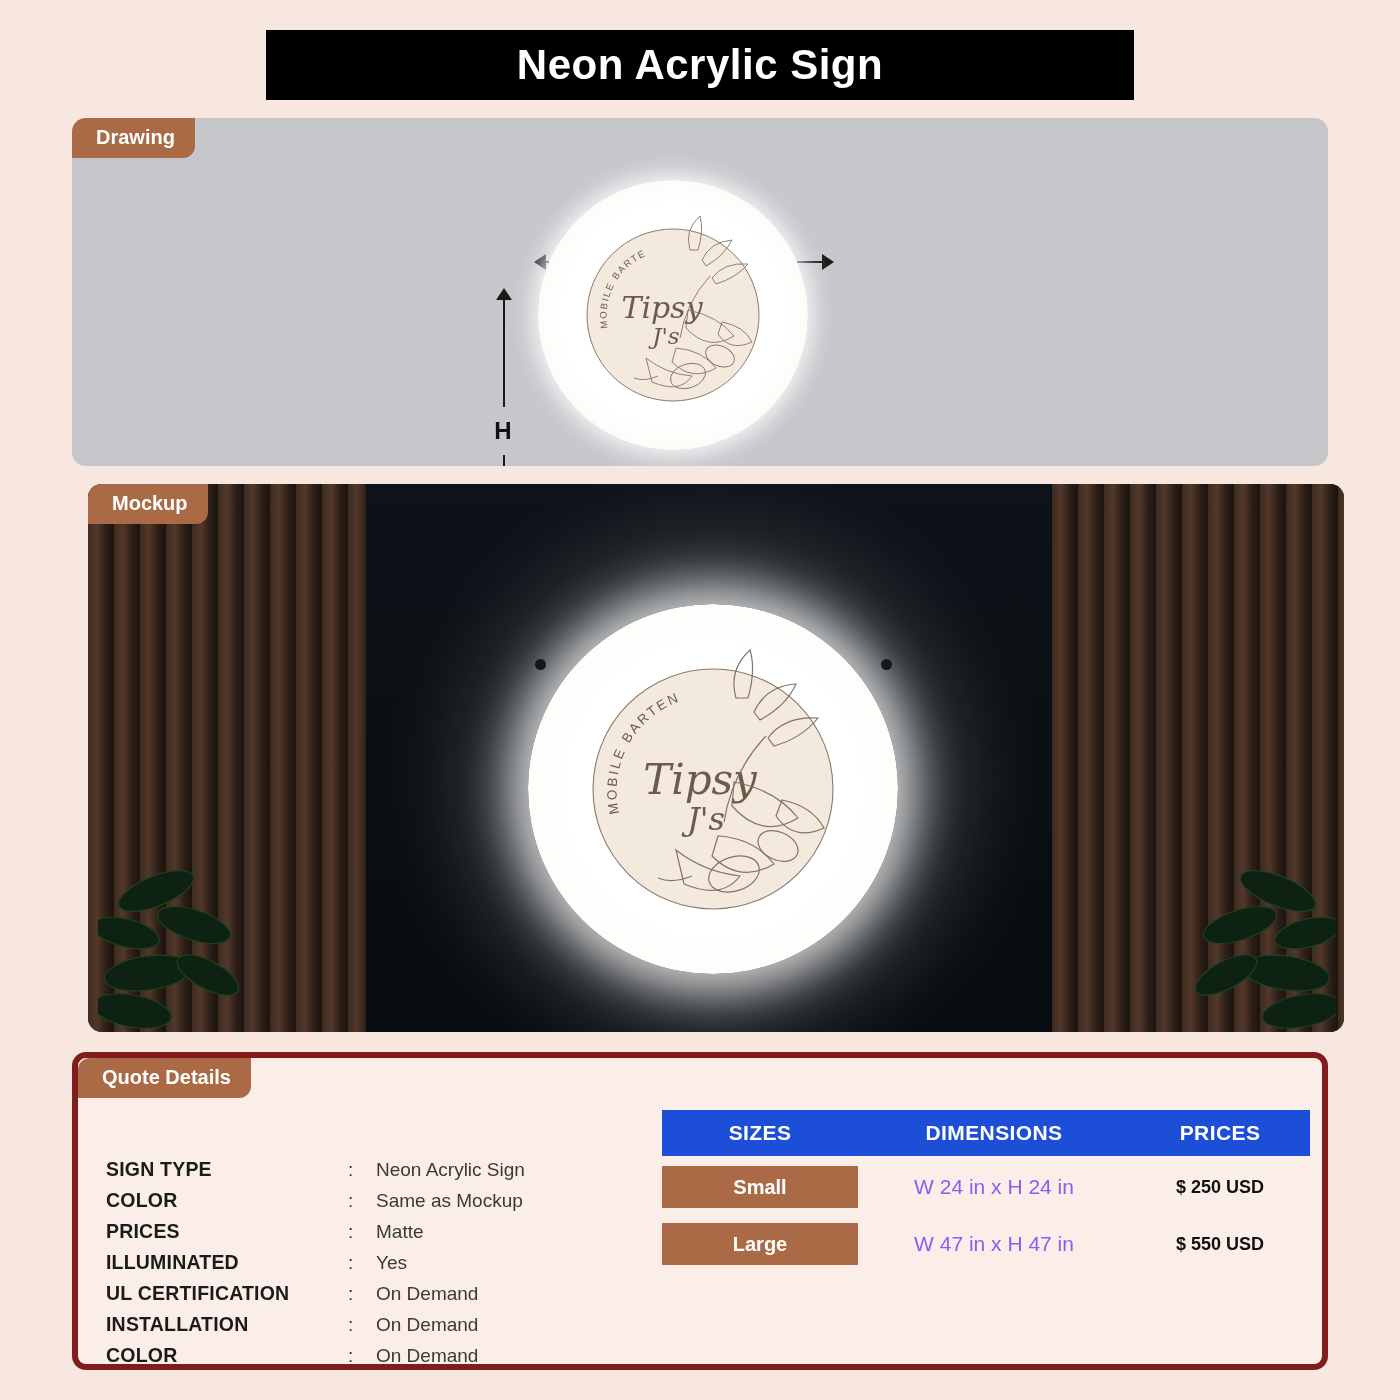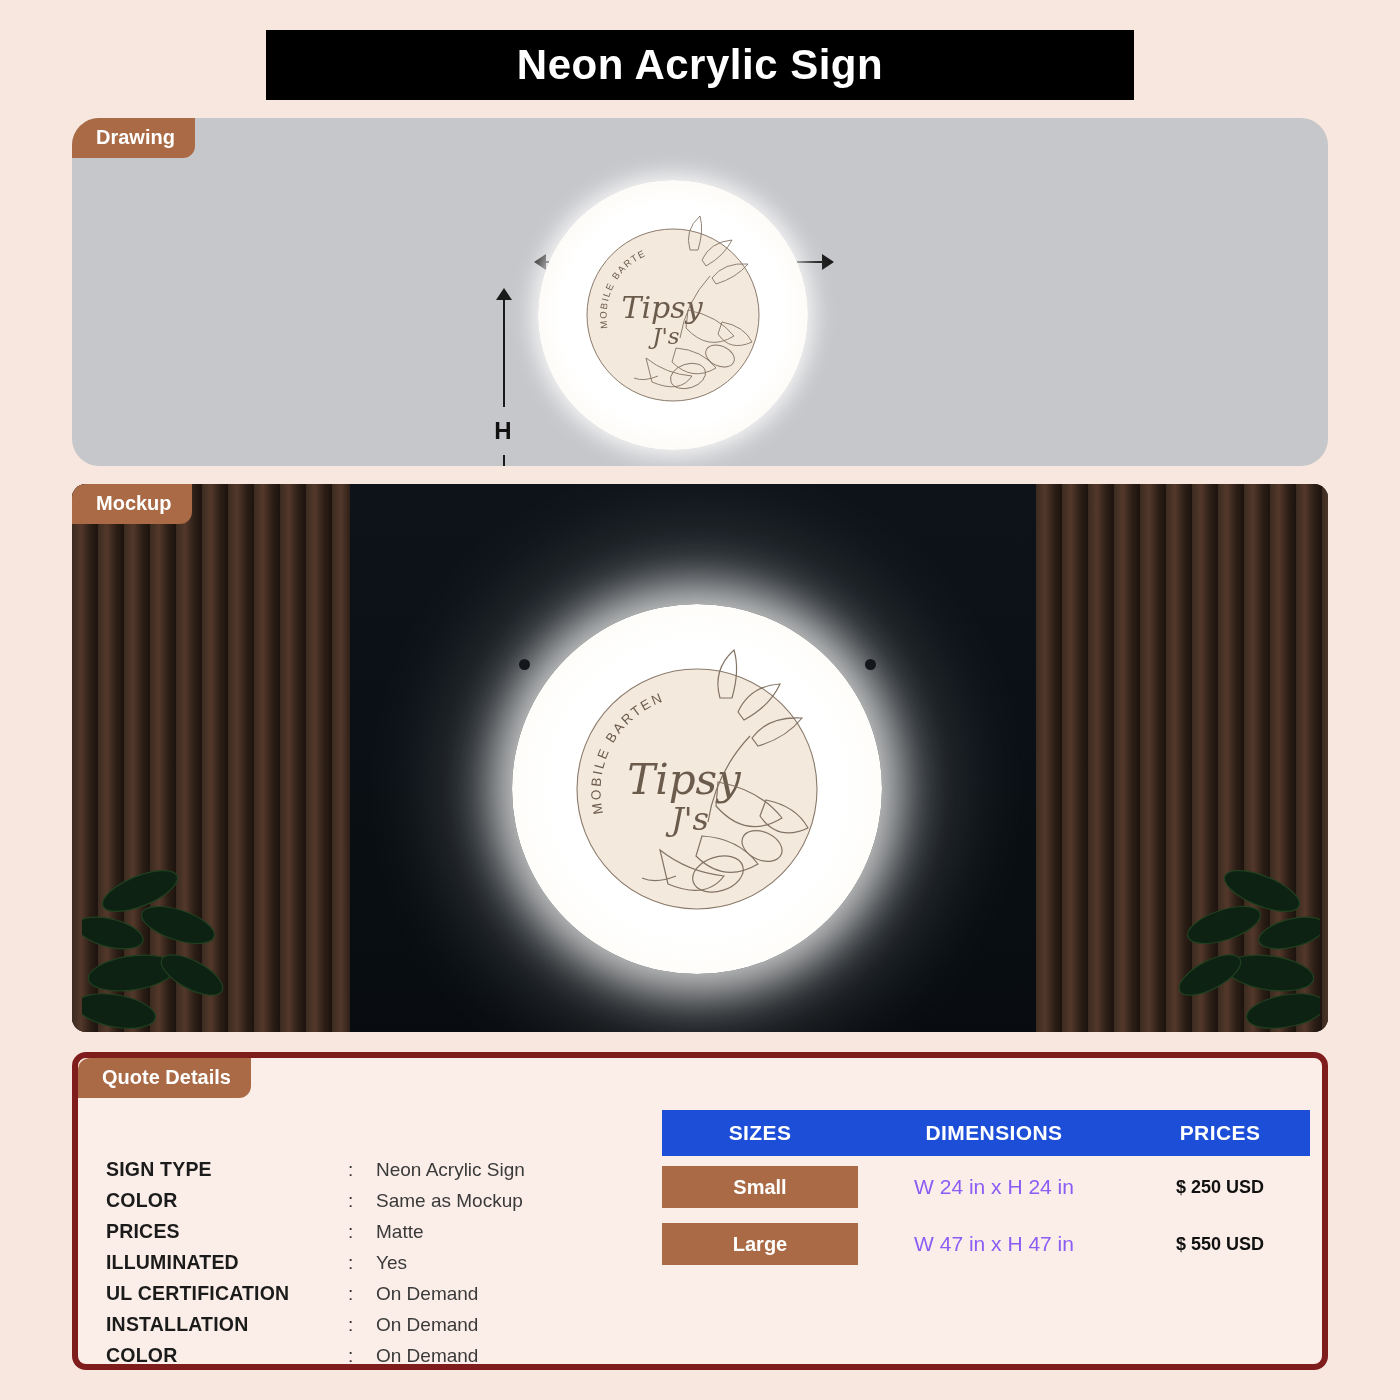--- a/index.html
+++ b/index.html
@@ -56,7 +56,6 @@
     left: 72px; top: 118px;
     width: 1256px; height: 348px;
     background: #c6c7cb;
-    border-radius: 27px;
   }
   .dim-w {
     position: absolute;

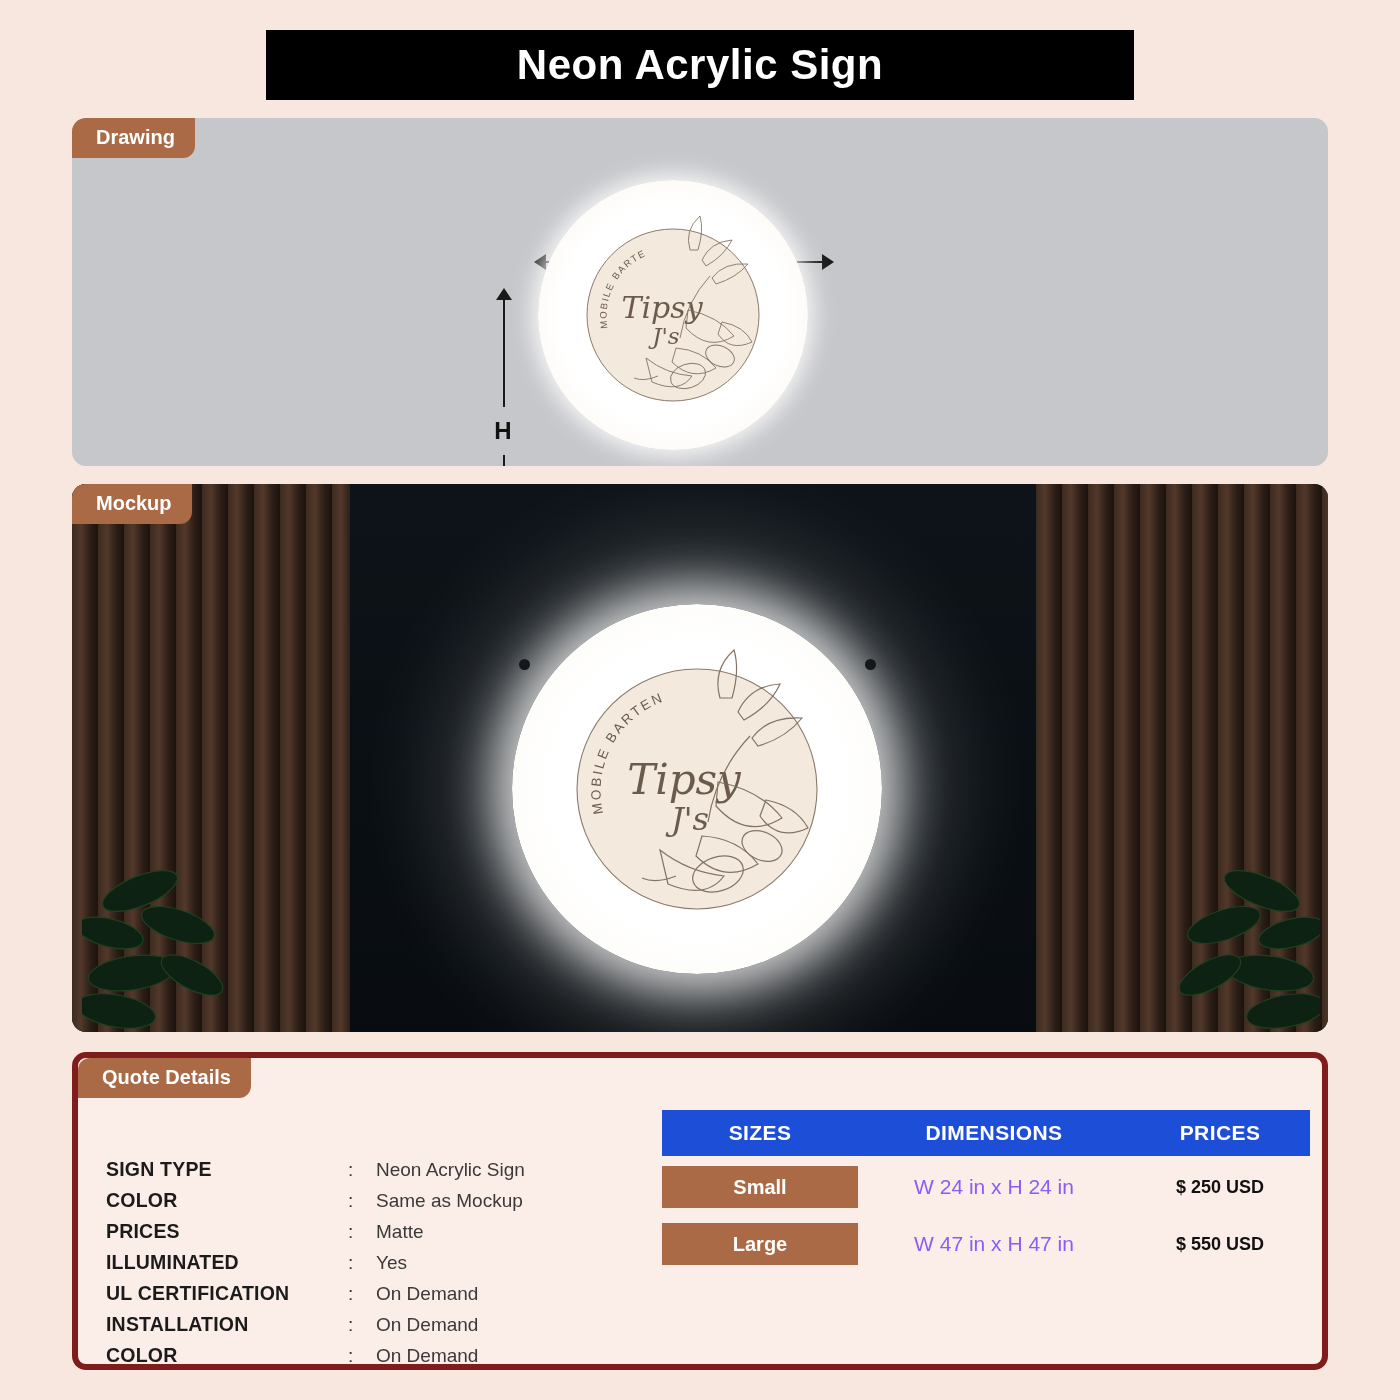--- a/index.html
+++ b/index.html
@@ -118,7 +118,7 @@
 
   
   #mockup {
-    left: 72px; top: 484px;
+    left: 88px; top: 484px;
     width: 1256px; height: 548px;
     background: #0b1015;
   }

